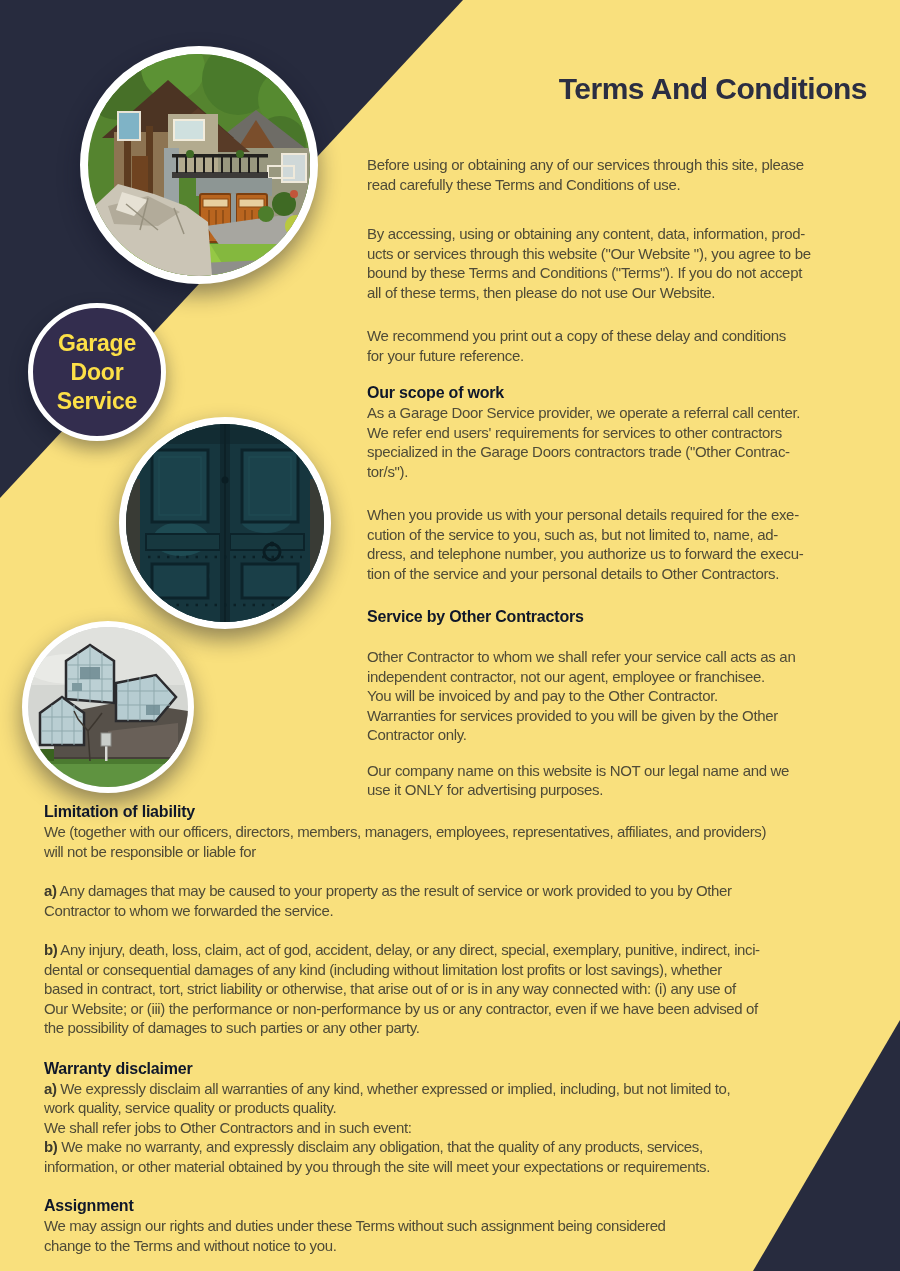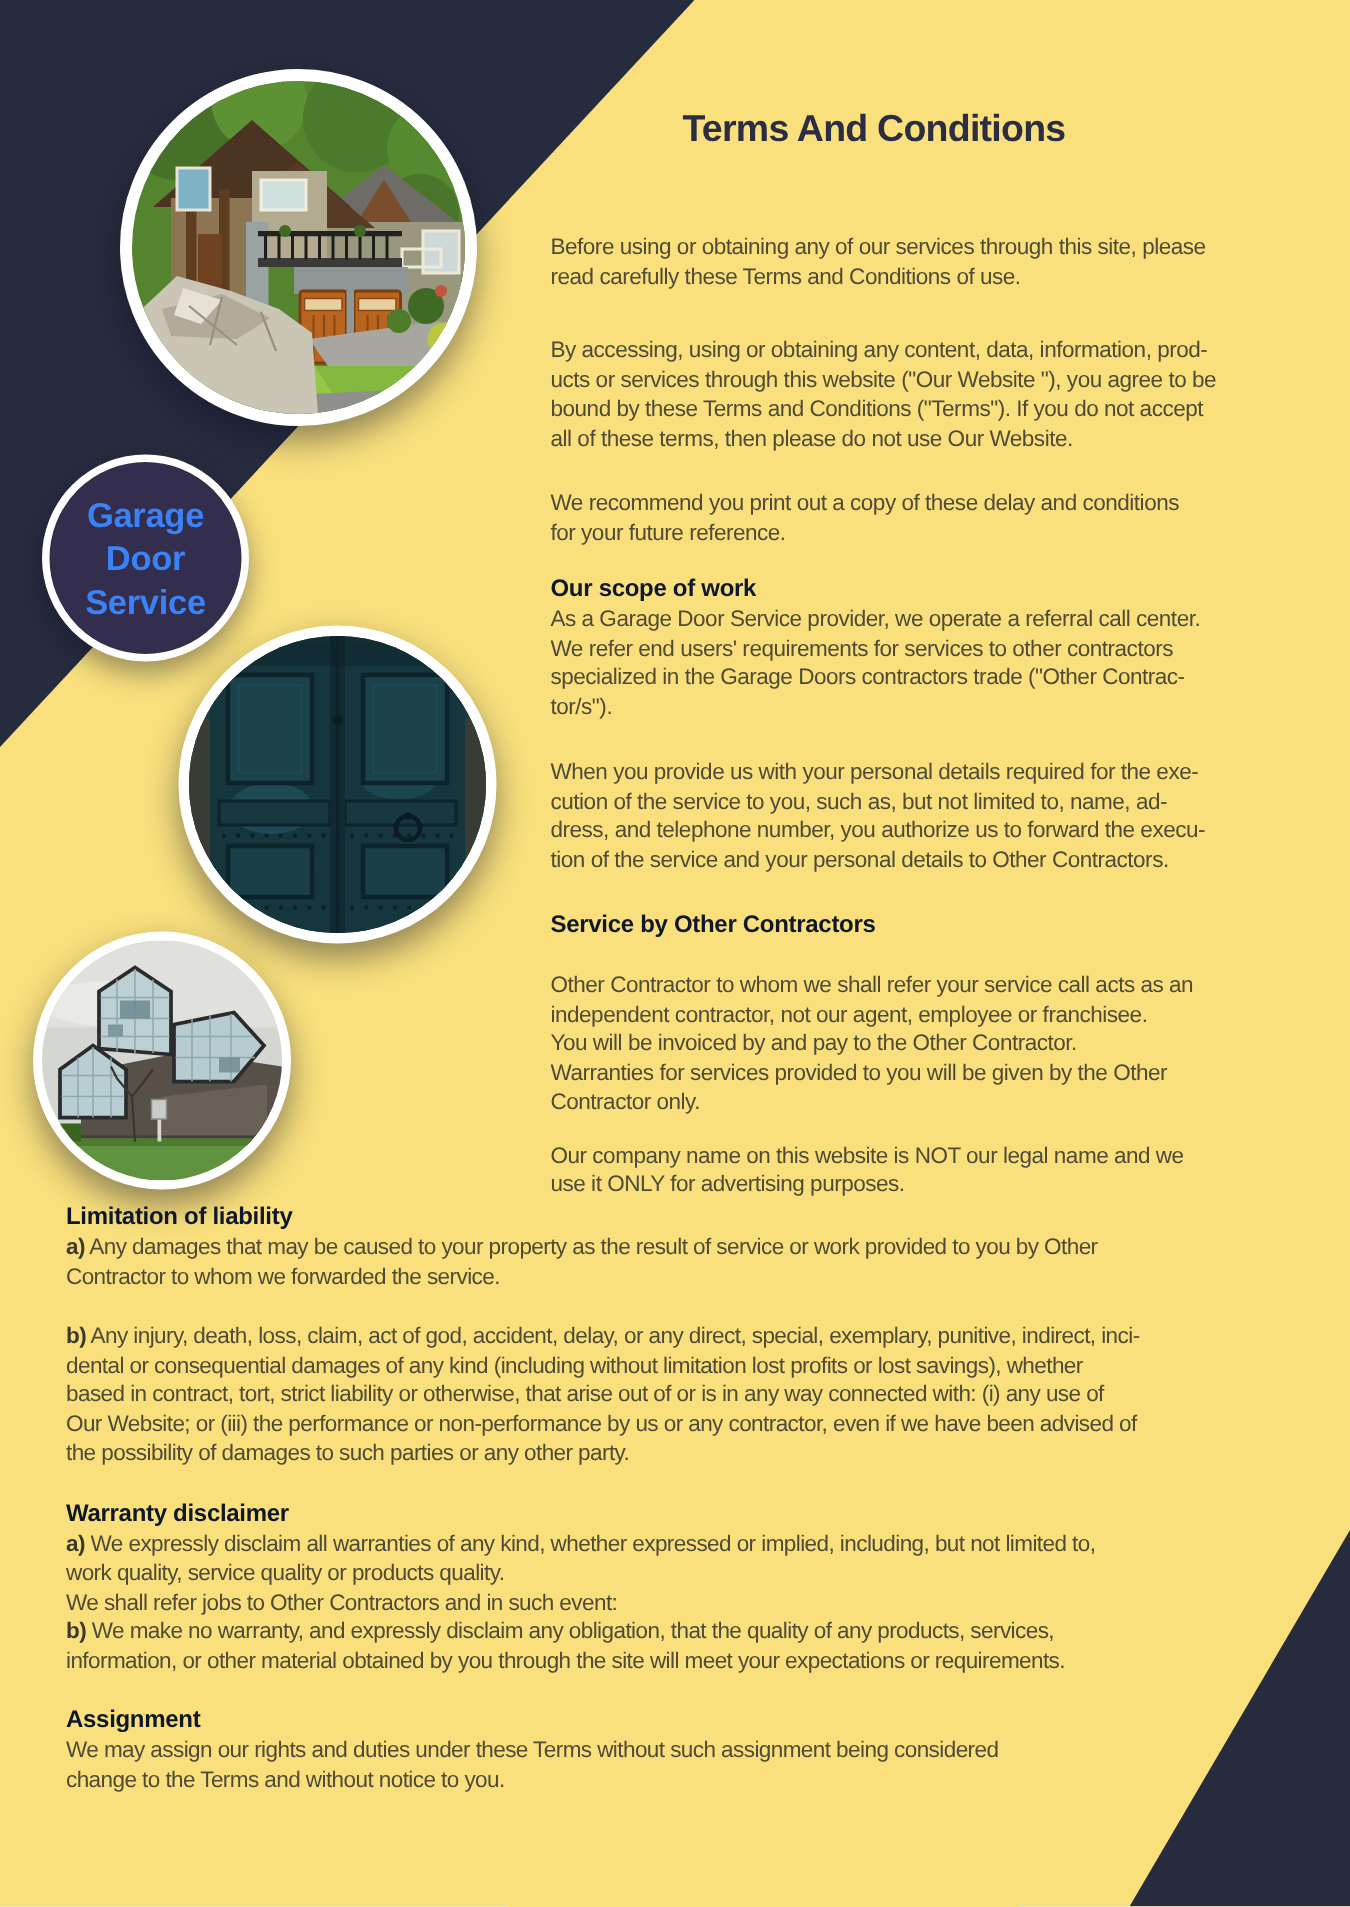--- a/index.html
+++ b/index.html
@@ -28,8 +28,8 @@
     font-size:23px;line-height:29px;letter-spacing:-0.2px;
   }
   .title{
-    position:absolute;left:455px;top:49px;width:412px;text-align:left;
-    font-size:25px;line-height:40px;font-weight:bold;color:#2b2e42;letter-spacing:-0.5px;
+    position:absolute;left:455px;top:49px;width:412px;text-align:right;
+    font-size:30px;line-height:40px;font-weight:bold;color:#2b2e42;letter-spacing:-0.5px;
   }
   .right-col{position:absolute;left:367px;top:155px;width:496px;}
   .bottom-col{position:absolute;left:44px;top:801px;width:822px;}

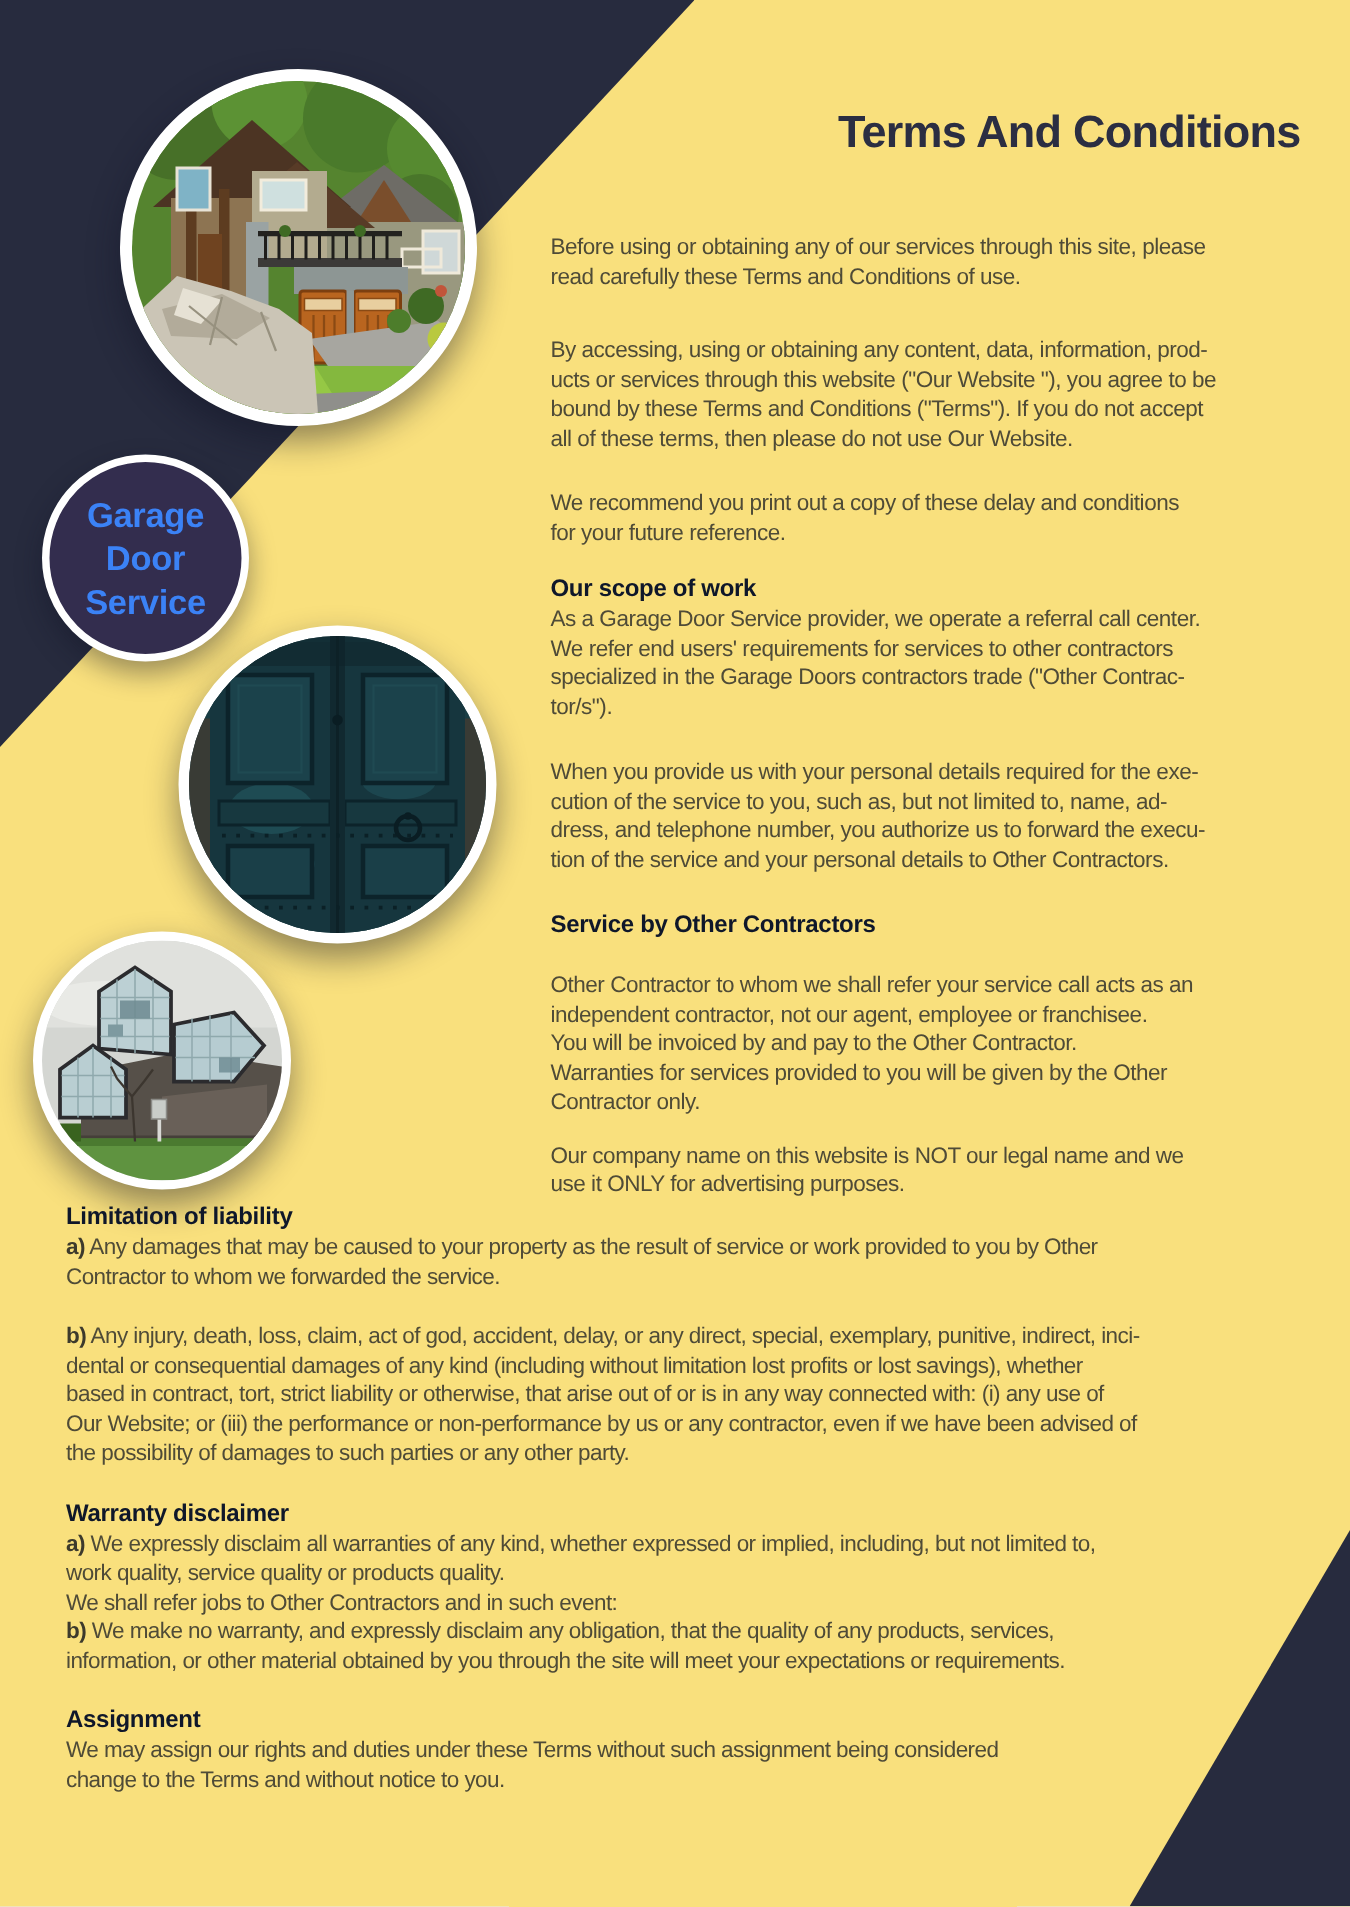--- a/index.html
+++ b/index.html
@@ -24,7 +24,7 @@
     box-shadow:0 8px 18px rgba(15,18,35,.4);
   }
   .badge-text{
-    white-space:pre-line;text-align:center;color:#3b82f6;font-weight:bold;
+    white-space:pre-line;text-align:center;color:#fde047;font-weight:bold;
     font-size:23px;line-height:29px;letter-spacing:-0.2px;
   }
   .title{

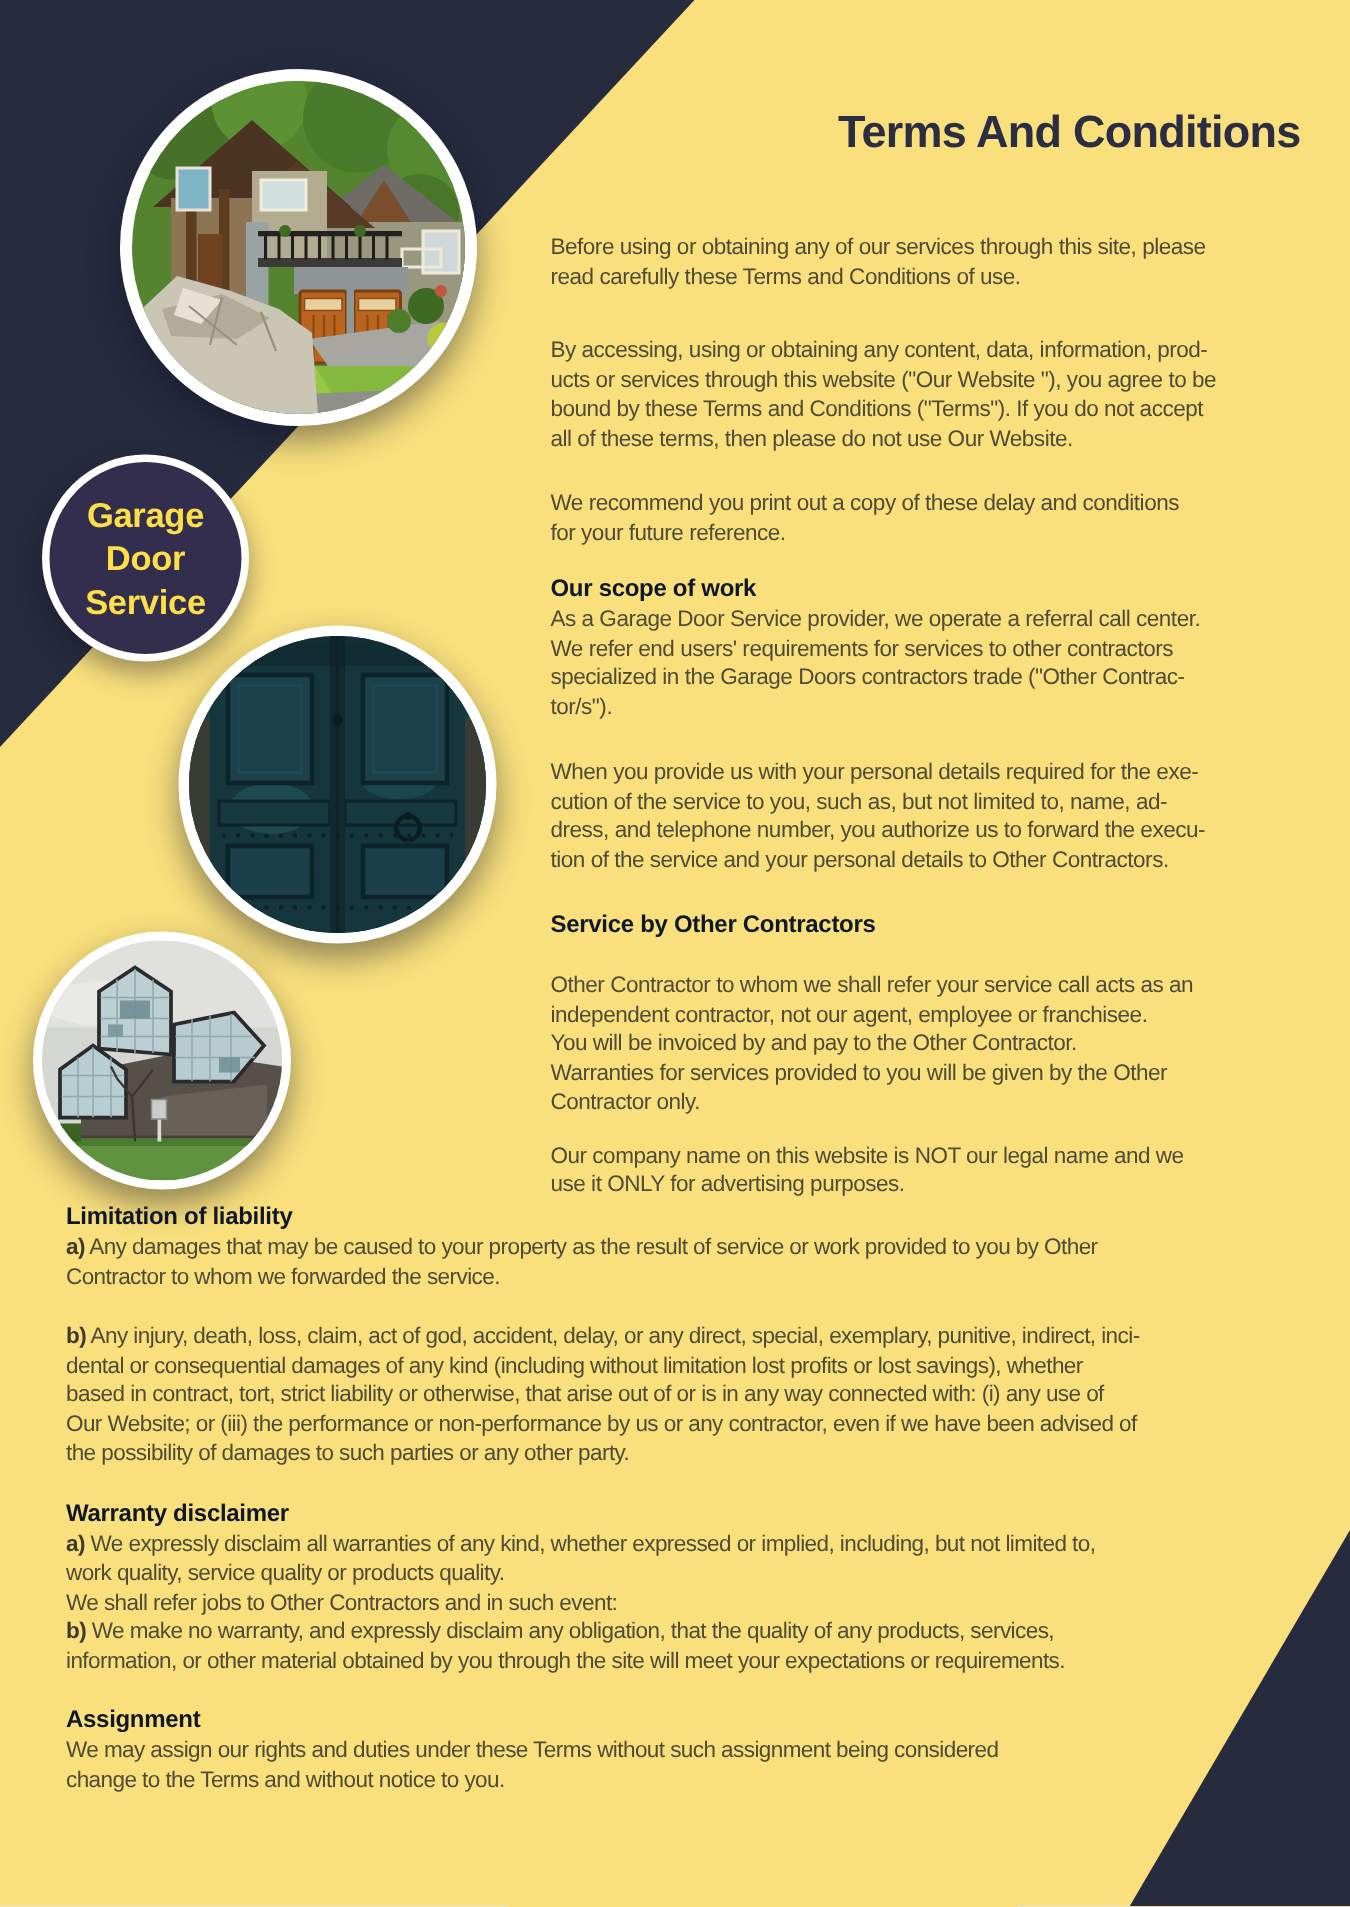--- a/index.html
+++ b/index.html
@@ -227,6 +227,8 @@
 
   <div class="bottom-col">
     <h2 class="hd">Limitation of liability</h2>
+    <p class="t">We (together with our officers, directors, members, managers, employees, representatives, affiliates, and providers)
+will not be responsible or liable for</p>
     <p class="t"><b>a)</b><span> Any damages that may be caused to your property as the result of service or work provided to you by Other
 Contractor to whom we forwarded the service.</span></p>
     <p class="t"><b>b)</b><span> Any injury, death, loss, claim, act of god, accident, delay, or any direct, special, exemplary, punitive, indirect, inci-

